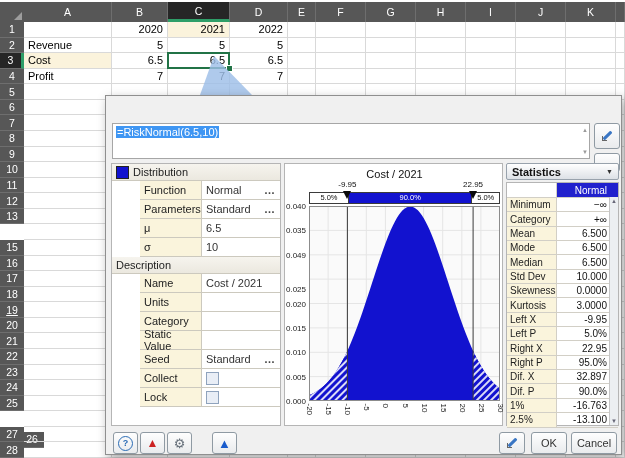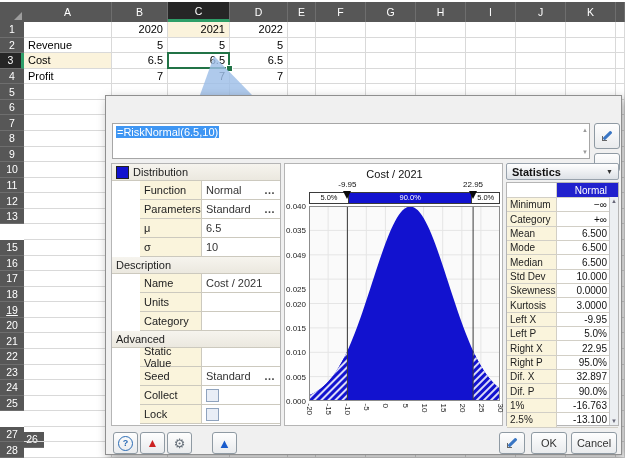--- a/index.html
+++ b/index.html
@@ -293,9 +293,6 @@
           <span></span>
         </div>
       </div>
-      <div class="prow phead">
-        <span>Advanced</span>
-      </div>
       <div class="prow">
         <div class="plabel">Static Value</div>
         <div class="pvalue">

